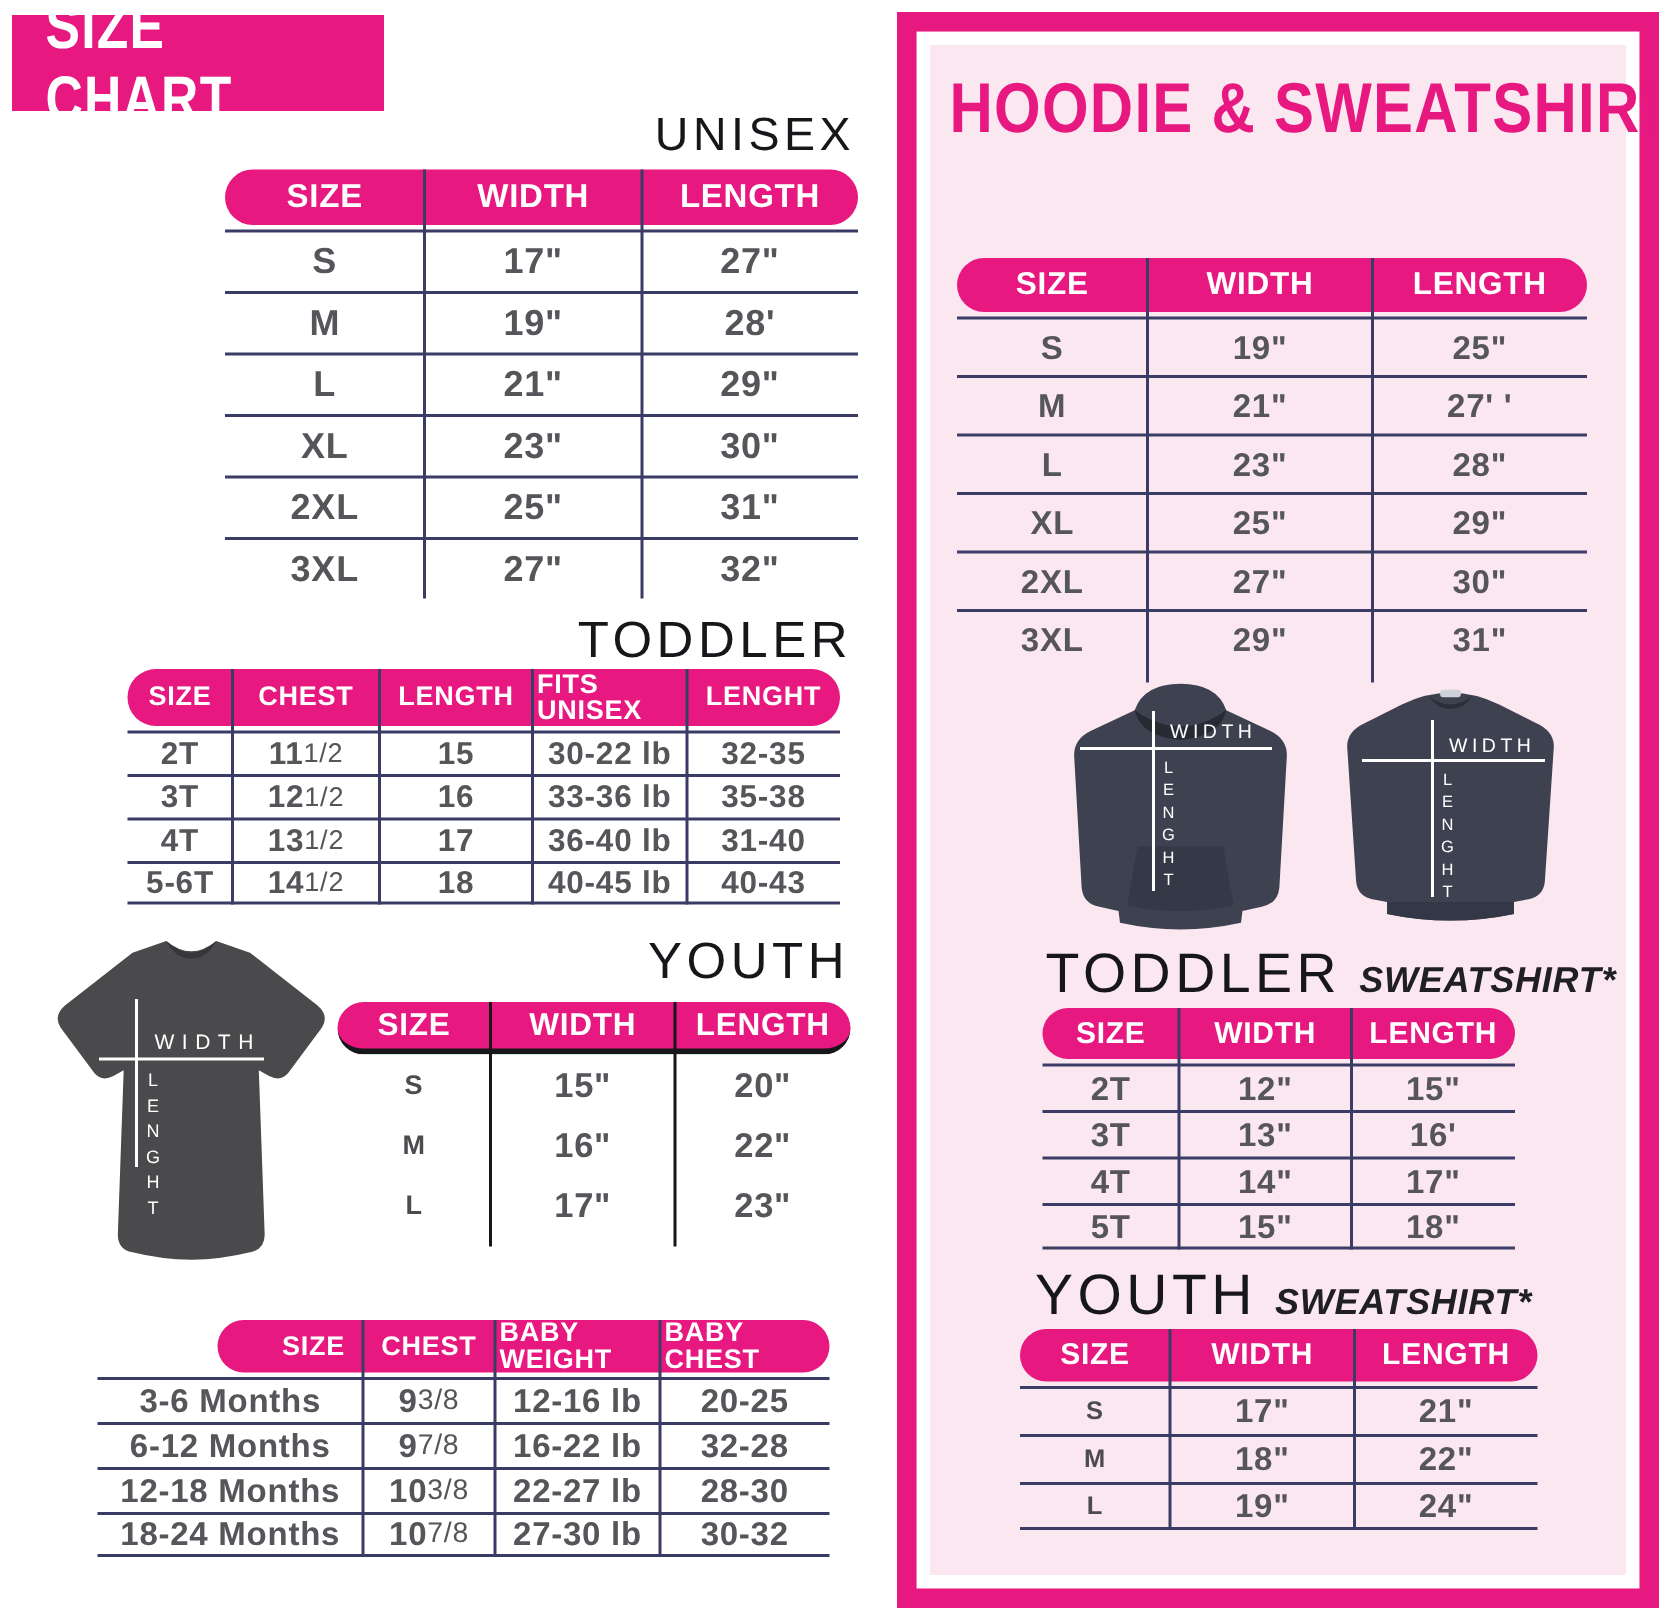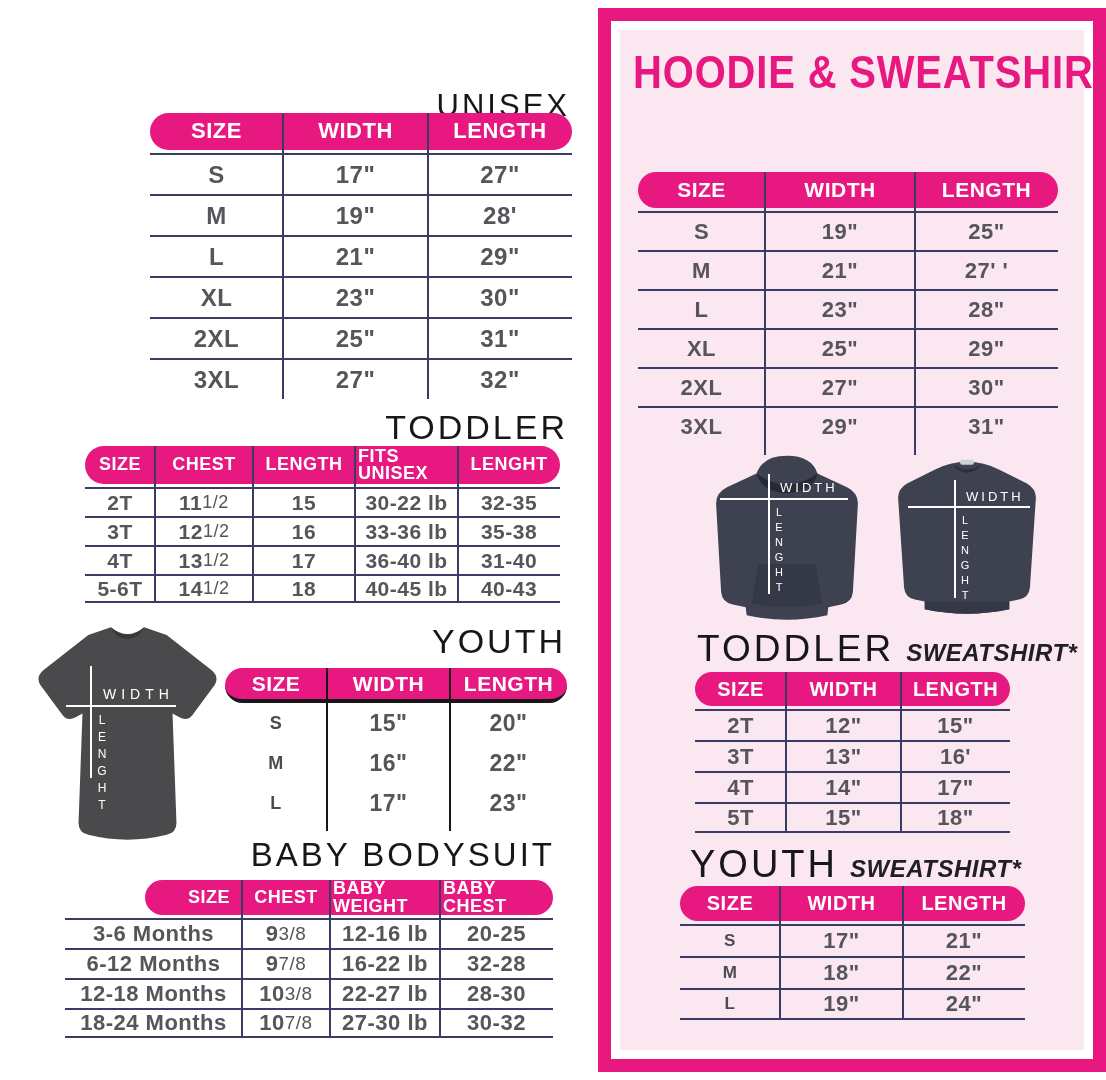--- a/index.html
+++ b/index.html
@@ -102,6 +102,9 @@
 
 <div class="stage">
 
+  <div class="badge">
+    <span>SIZE CHART</span>
+  </div>
 
   <div class="sec-title" style="right:536px;top:88px;font-size:31px">UNISEX</div>
   <div class="table t-unisex">

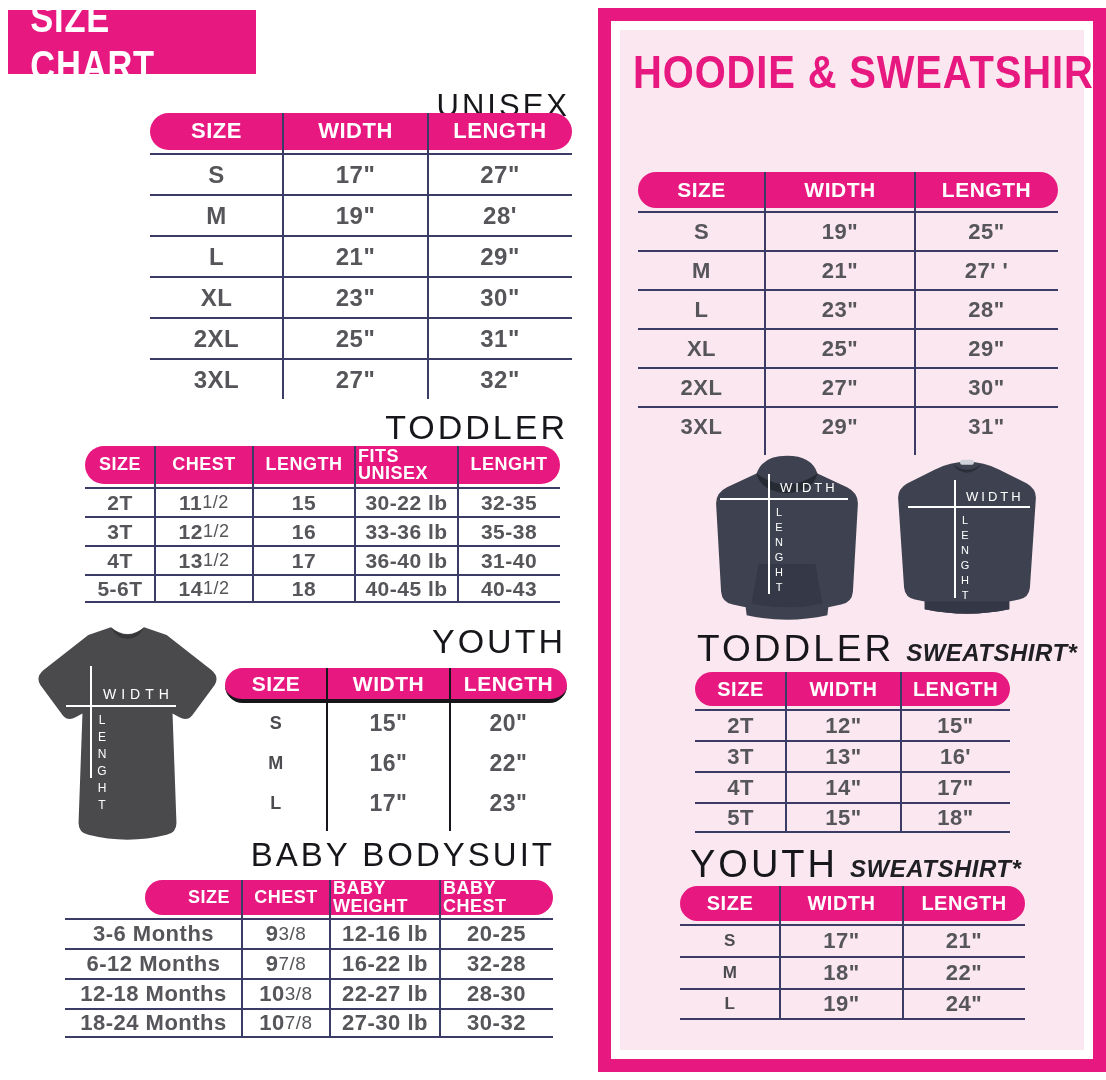--- a/index.html
+++ b/index.html
@@ -106,7 +106,7 @@
     <span>SIZE CHART</span>
   </div>
 
-  <div class="sec-title" style="right:536px;top:88px;font-size:31px">UNISEX</div>
+  <div class="sec-title" style="right:536px;top:72px;font-size:31px">UNISEX</div>
   <div class="table t-unisex">
     <div class="vl v1"></div>
     <div class="vl v2"></div>

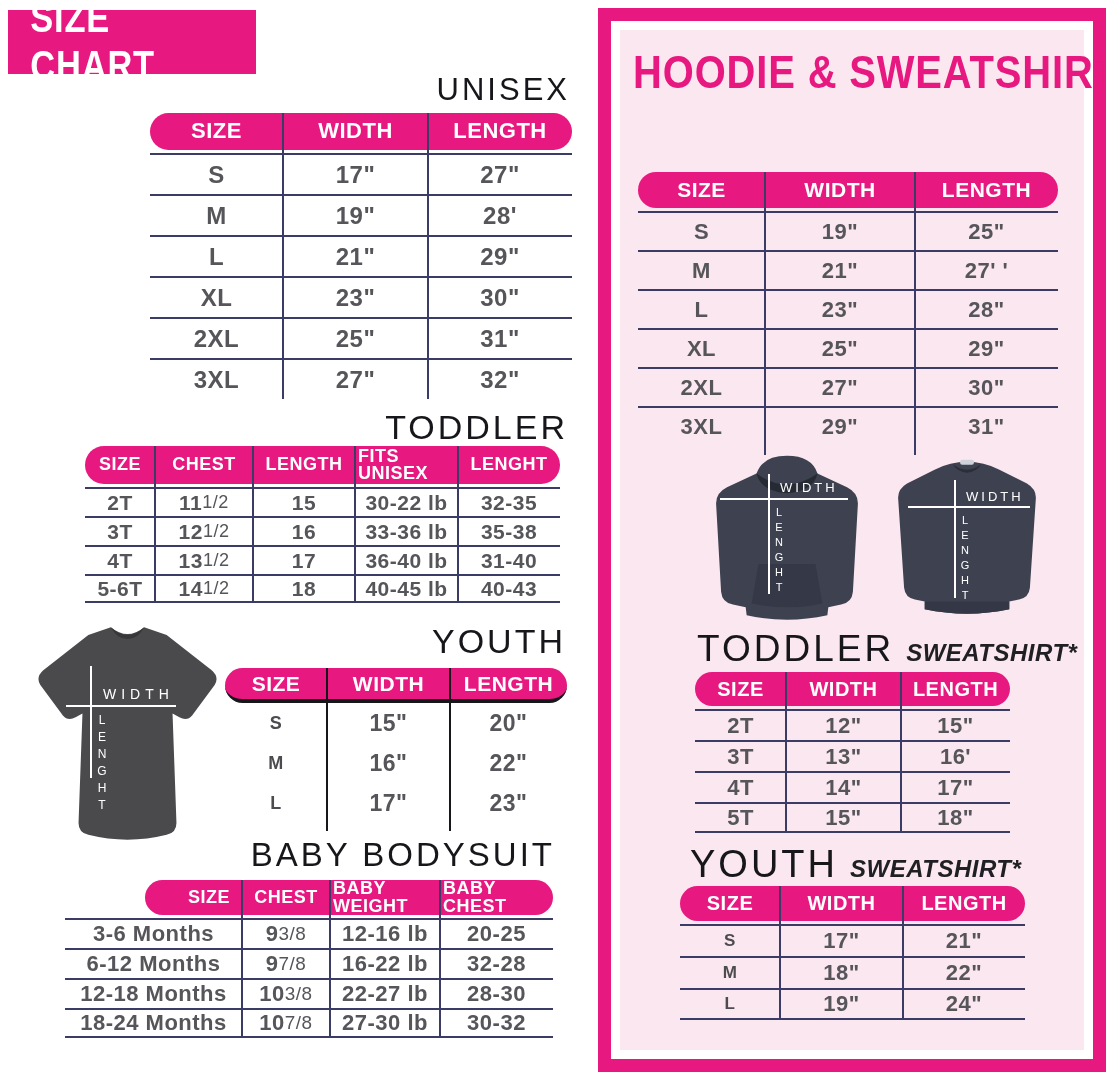--- a/index.html
+++ b/index.html
@@ -216,7 +216,6 @@
       </div>
     </div>
 
-  <div class="sec-title" style="right:551px;top:836px;font-size:33px">BABY BODYSUIT</div>
   <div class="table t-baby bline">
     <div class="vl v1"></div>
     <div class="vl v2"></div>

